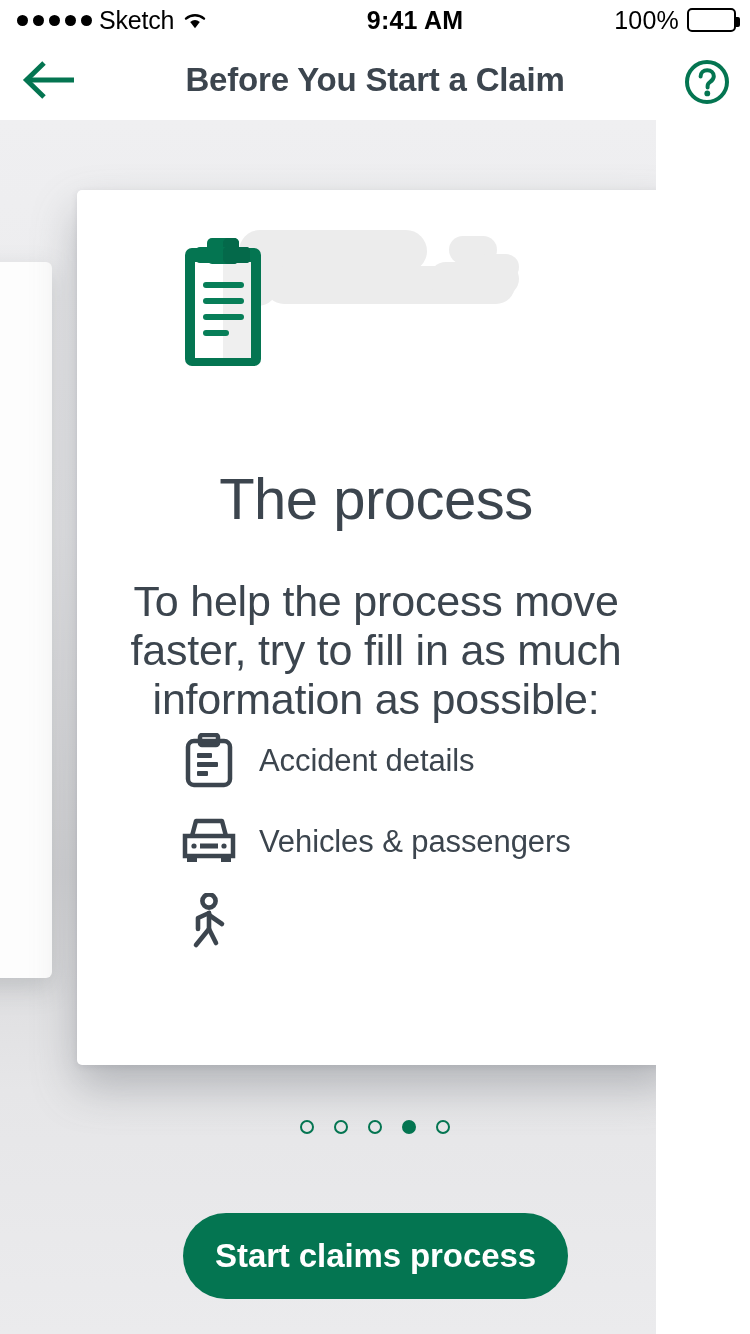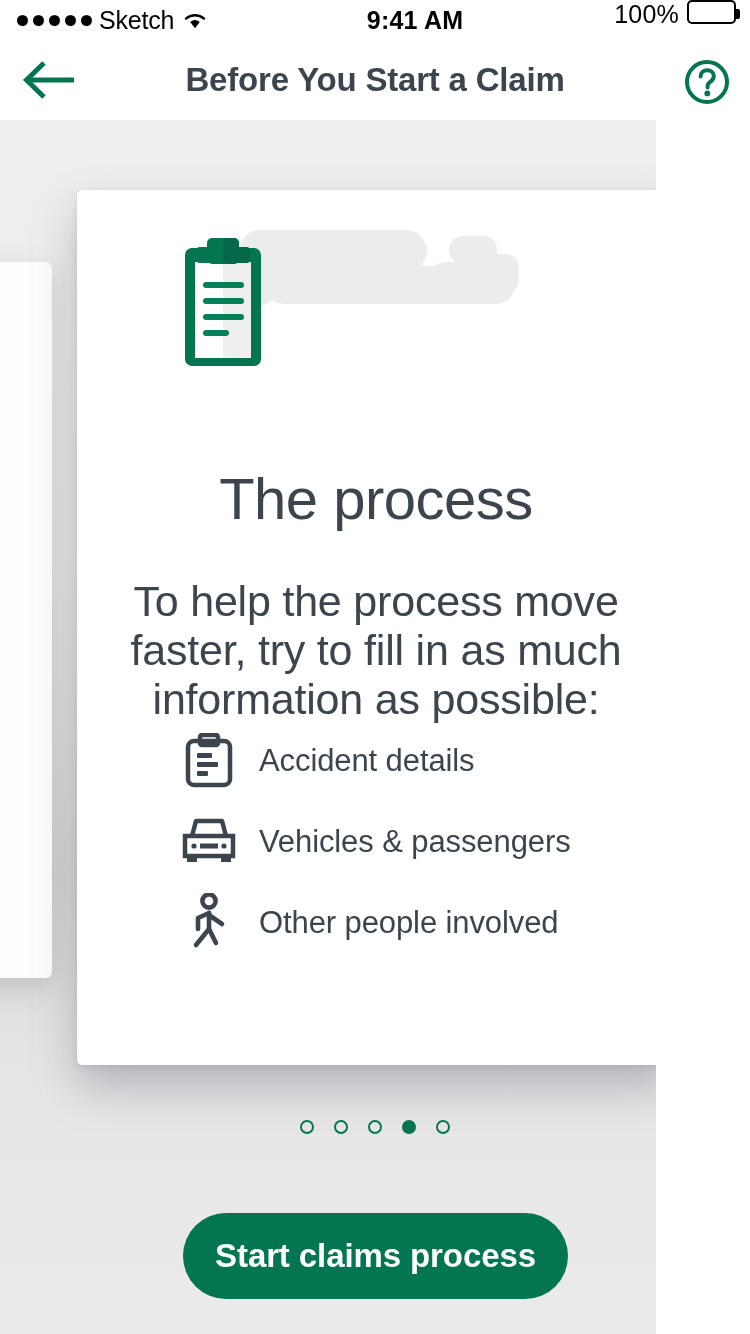--- a/index.html
+++ b/index.html
@@ -41,7 +41,7 @@
   }
   .sb-right {
     position:absolute; right:14px; top:0; height:40px;
-    display:flex; gap:8px;
+    display:flex; align-items:center; gap:8px;
   }
   .batt-pct { font-size:25px; font-weight:400; }
   .batt {

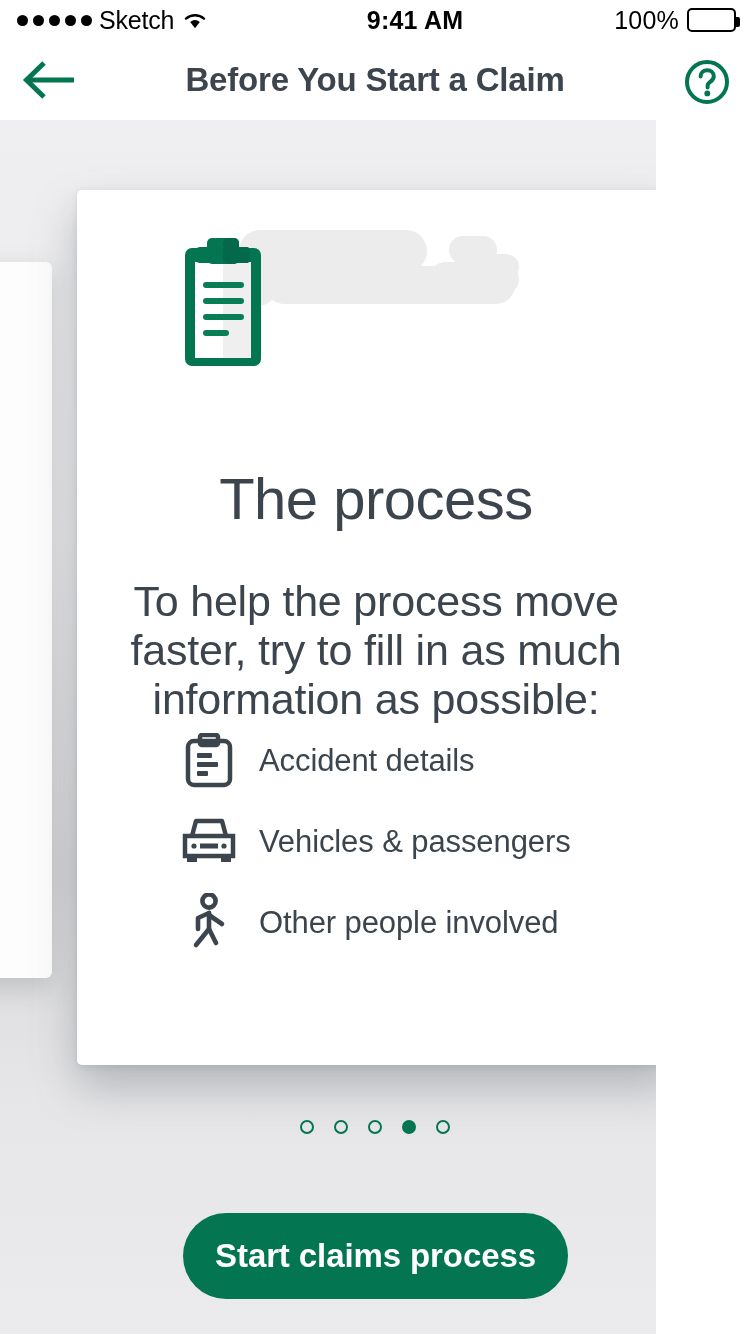--- a/index.html
+++ b/index.html
@@ -295,7 +295,6 @@
               <path d="M25 36 L12 52" fill="none" stroke="#3c454e" stroke-width="4.6" stroke-linecap="round"></path>
             </svg>
           </span>
-          <span class="feature-label">Other people involved</span>
         </div>
 
       </div>

